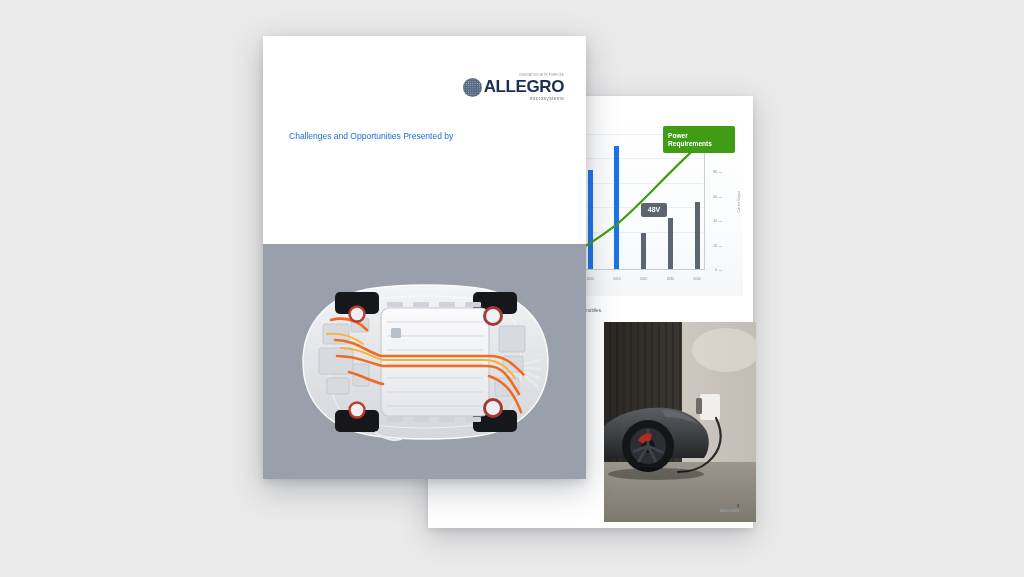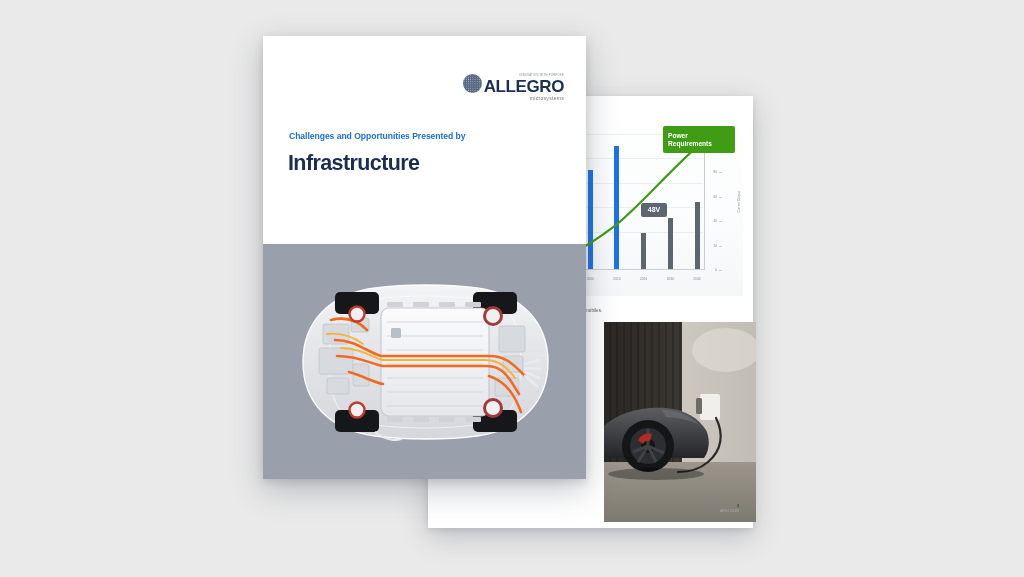--- a/index.html
+++ b/index.html
@@ -103,7 +103,7 @@
   }
   .p1-top{position:absolute;left:0;top:0;right:0;height:208px;background:#fff;}
   .logo{
-    position:absolute;right:22px;top:38px;display:flex;align-items:flex-start;
+    position:absolute;right:22px;top:38px;display:flex;align-items:center;
   }
   .logo-mark{
     width:19px;height:19px;border-radius:50%;

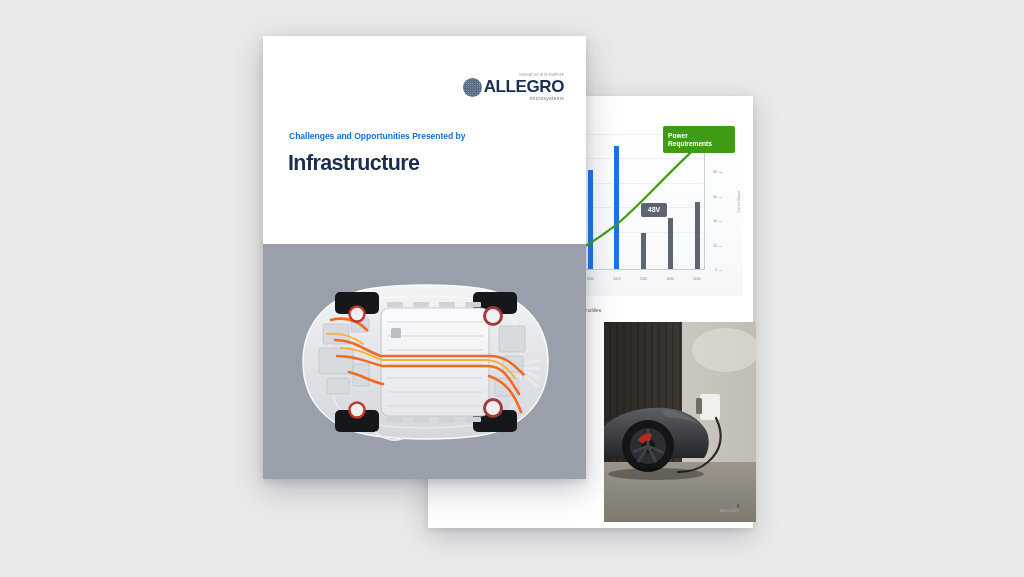--- a/index.html
+++ b/index.html
@@ -124,7 +124,7 @@
   }
   .p1-subtitle{
     position:absolute;left:26px;top:95px;
-    font-size:8.6px;font-weight:bold;color:#1a6fd4;letter-spacing:-.05px;
+    font-size:8.6px;font-weight:normal;color:#1a6fd4;letter-spacing:-.05px;
   }
   .p1-title{
     position:absolute;left:25px;top:115px;width:270px;

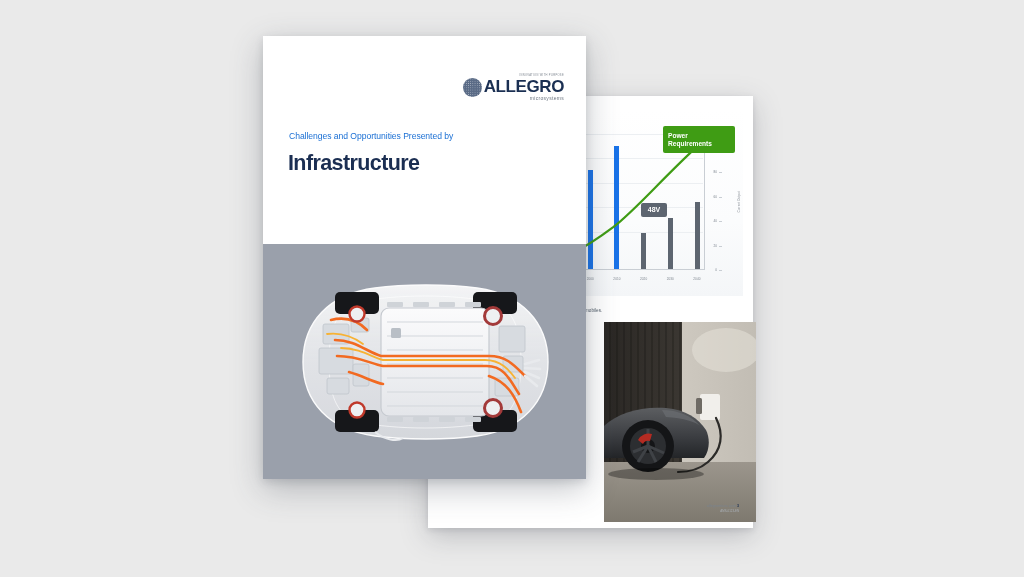--- a/index.html
+++ b/index.html
@@ -286,7 +286,6 @@
       <div class="p1-subtitle">Challenges and Opportunities Presented by</div>
 
       <div class="p1-title">
-        <div>Infrastructure</div>
       </div>
     </div>
 

